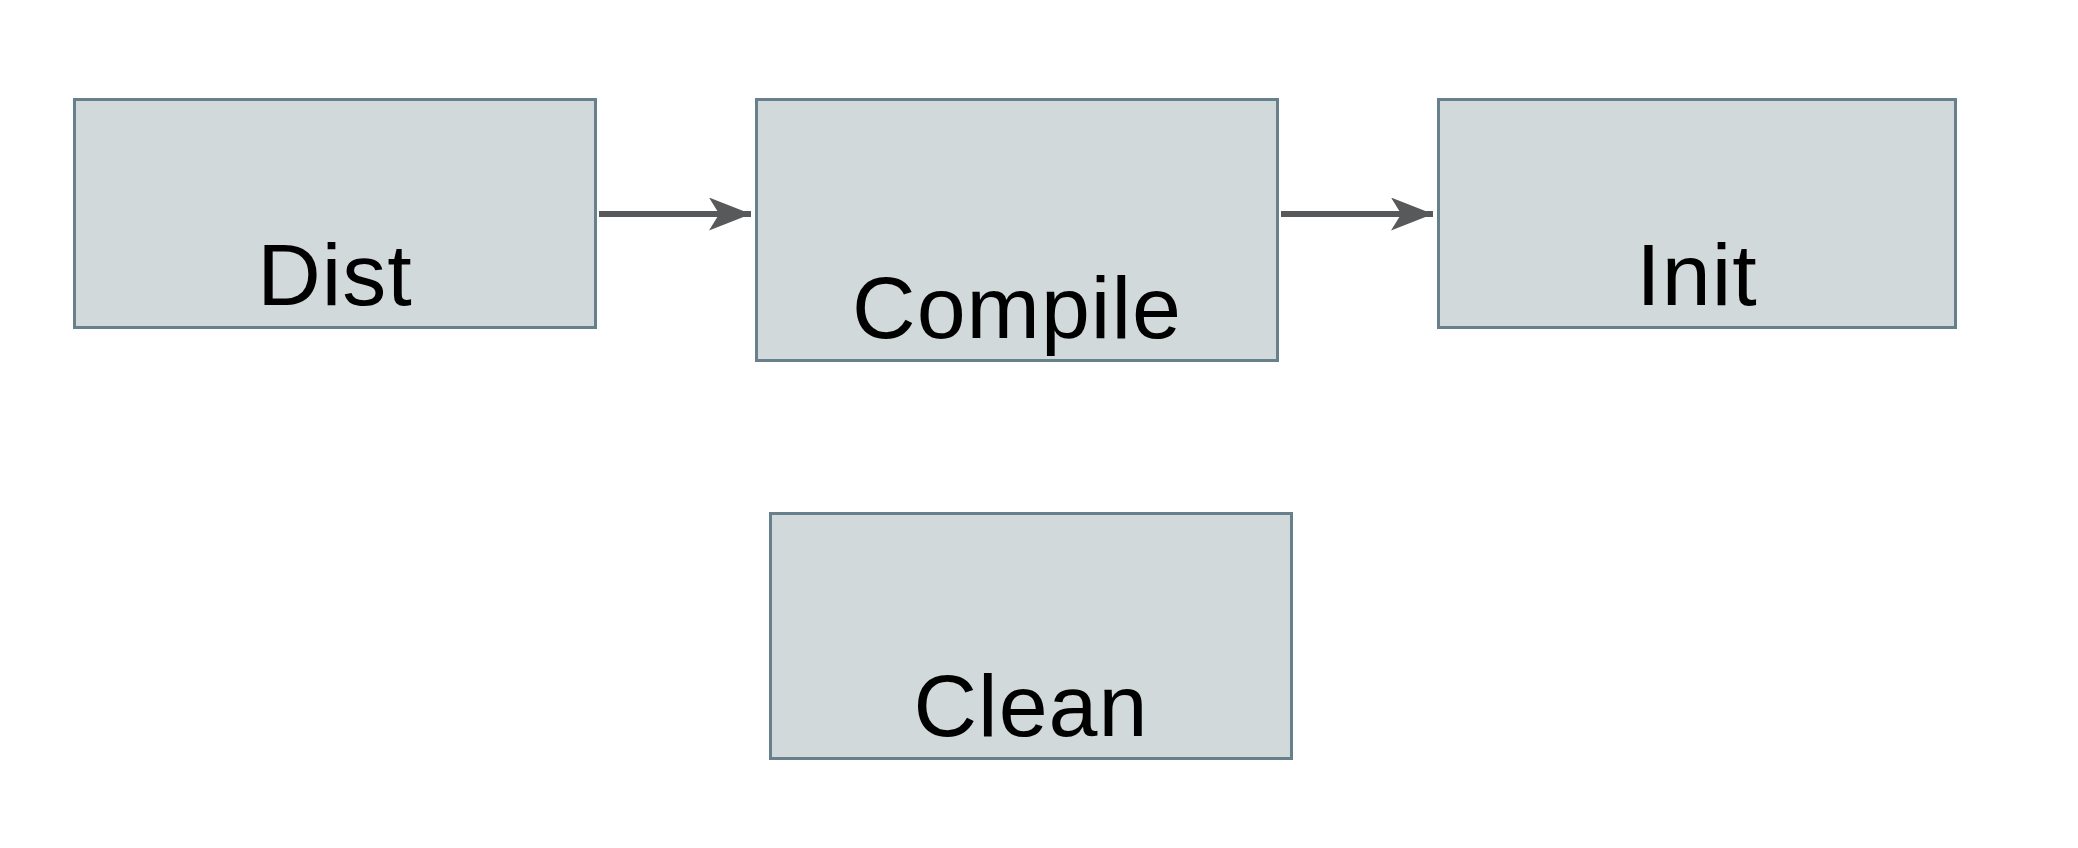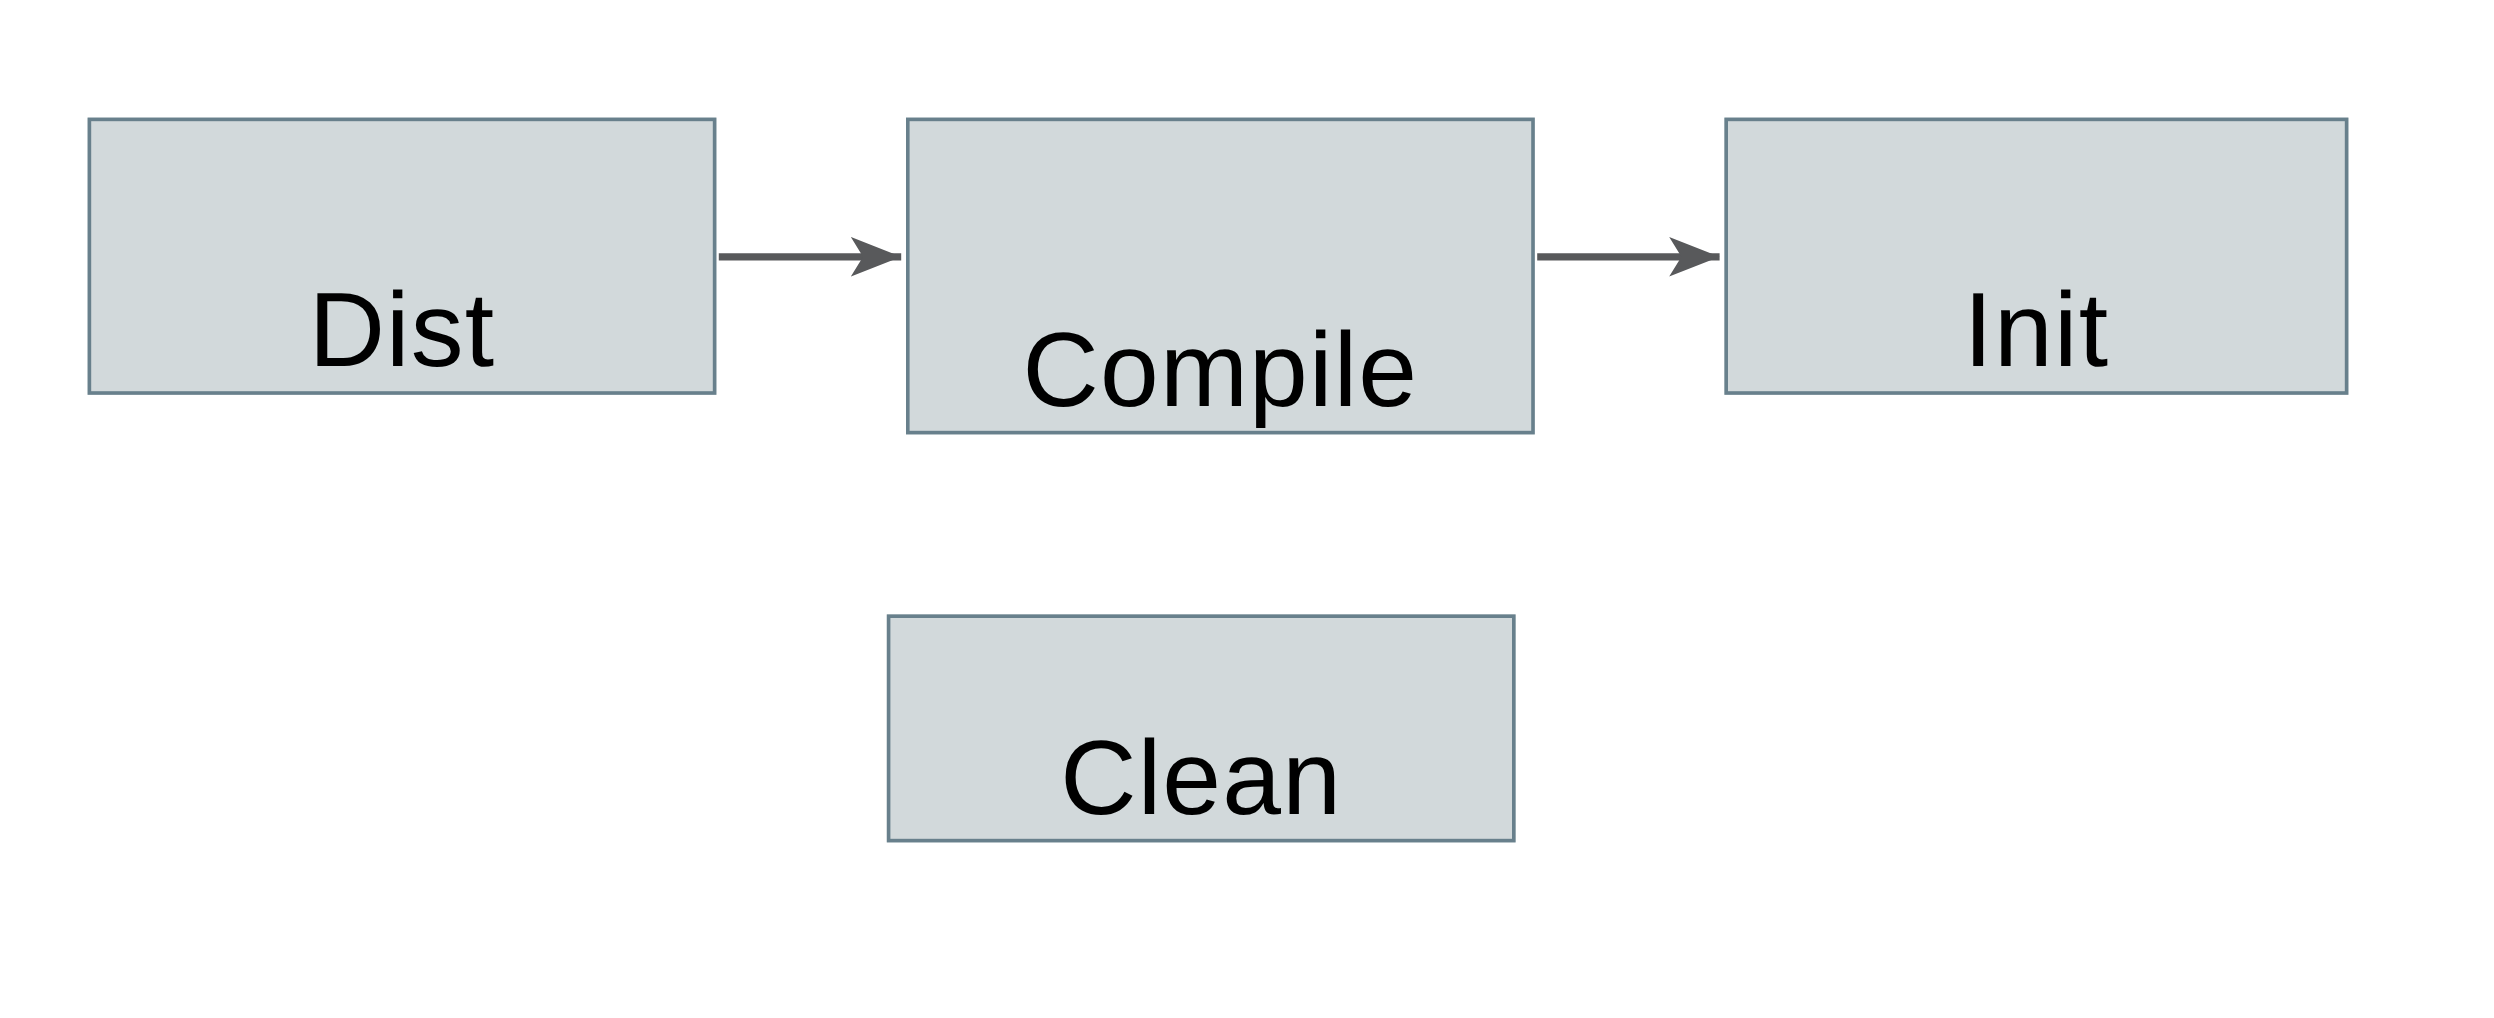--- a/index.html
+++ b/index.html
@@ -35,7 +35,7 @@
   #node-dist    { left: 73px;   top: 98px;  width: 524px; height: 231px; }
   #node-compile { left: 755px;  top: 98px;  width: 524px; height: 264px; }
   #node-init    { left: 1437px; top: 98px;  width: 520px; height: 231px; }
-  #node-clean   { left: 739px;  top: 512px; width: 524px; height: 190px; }
+  #node-clean   { left: 769px;  top: 512px; width: 524px; height: 248px; }
   svg.edges {
     position: absolute;
     left: 0;

